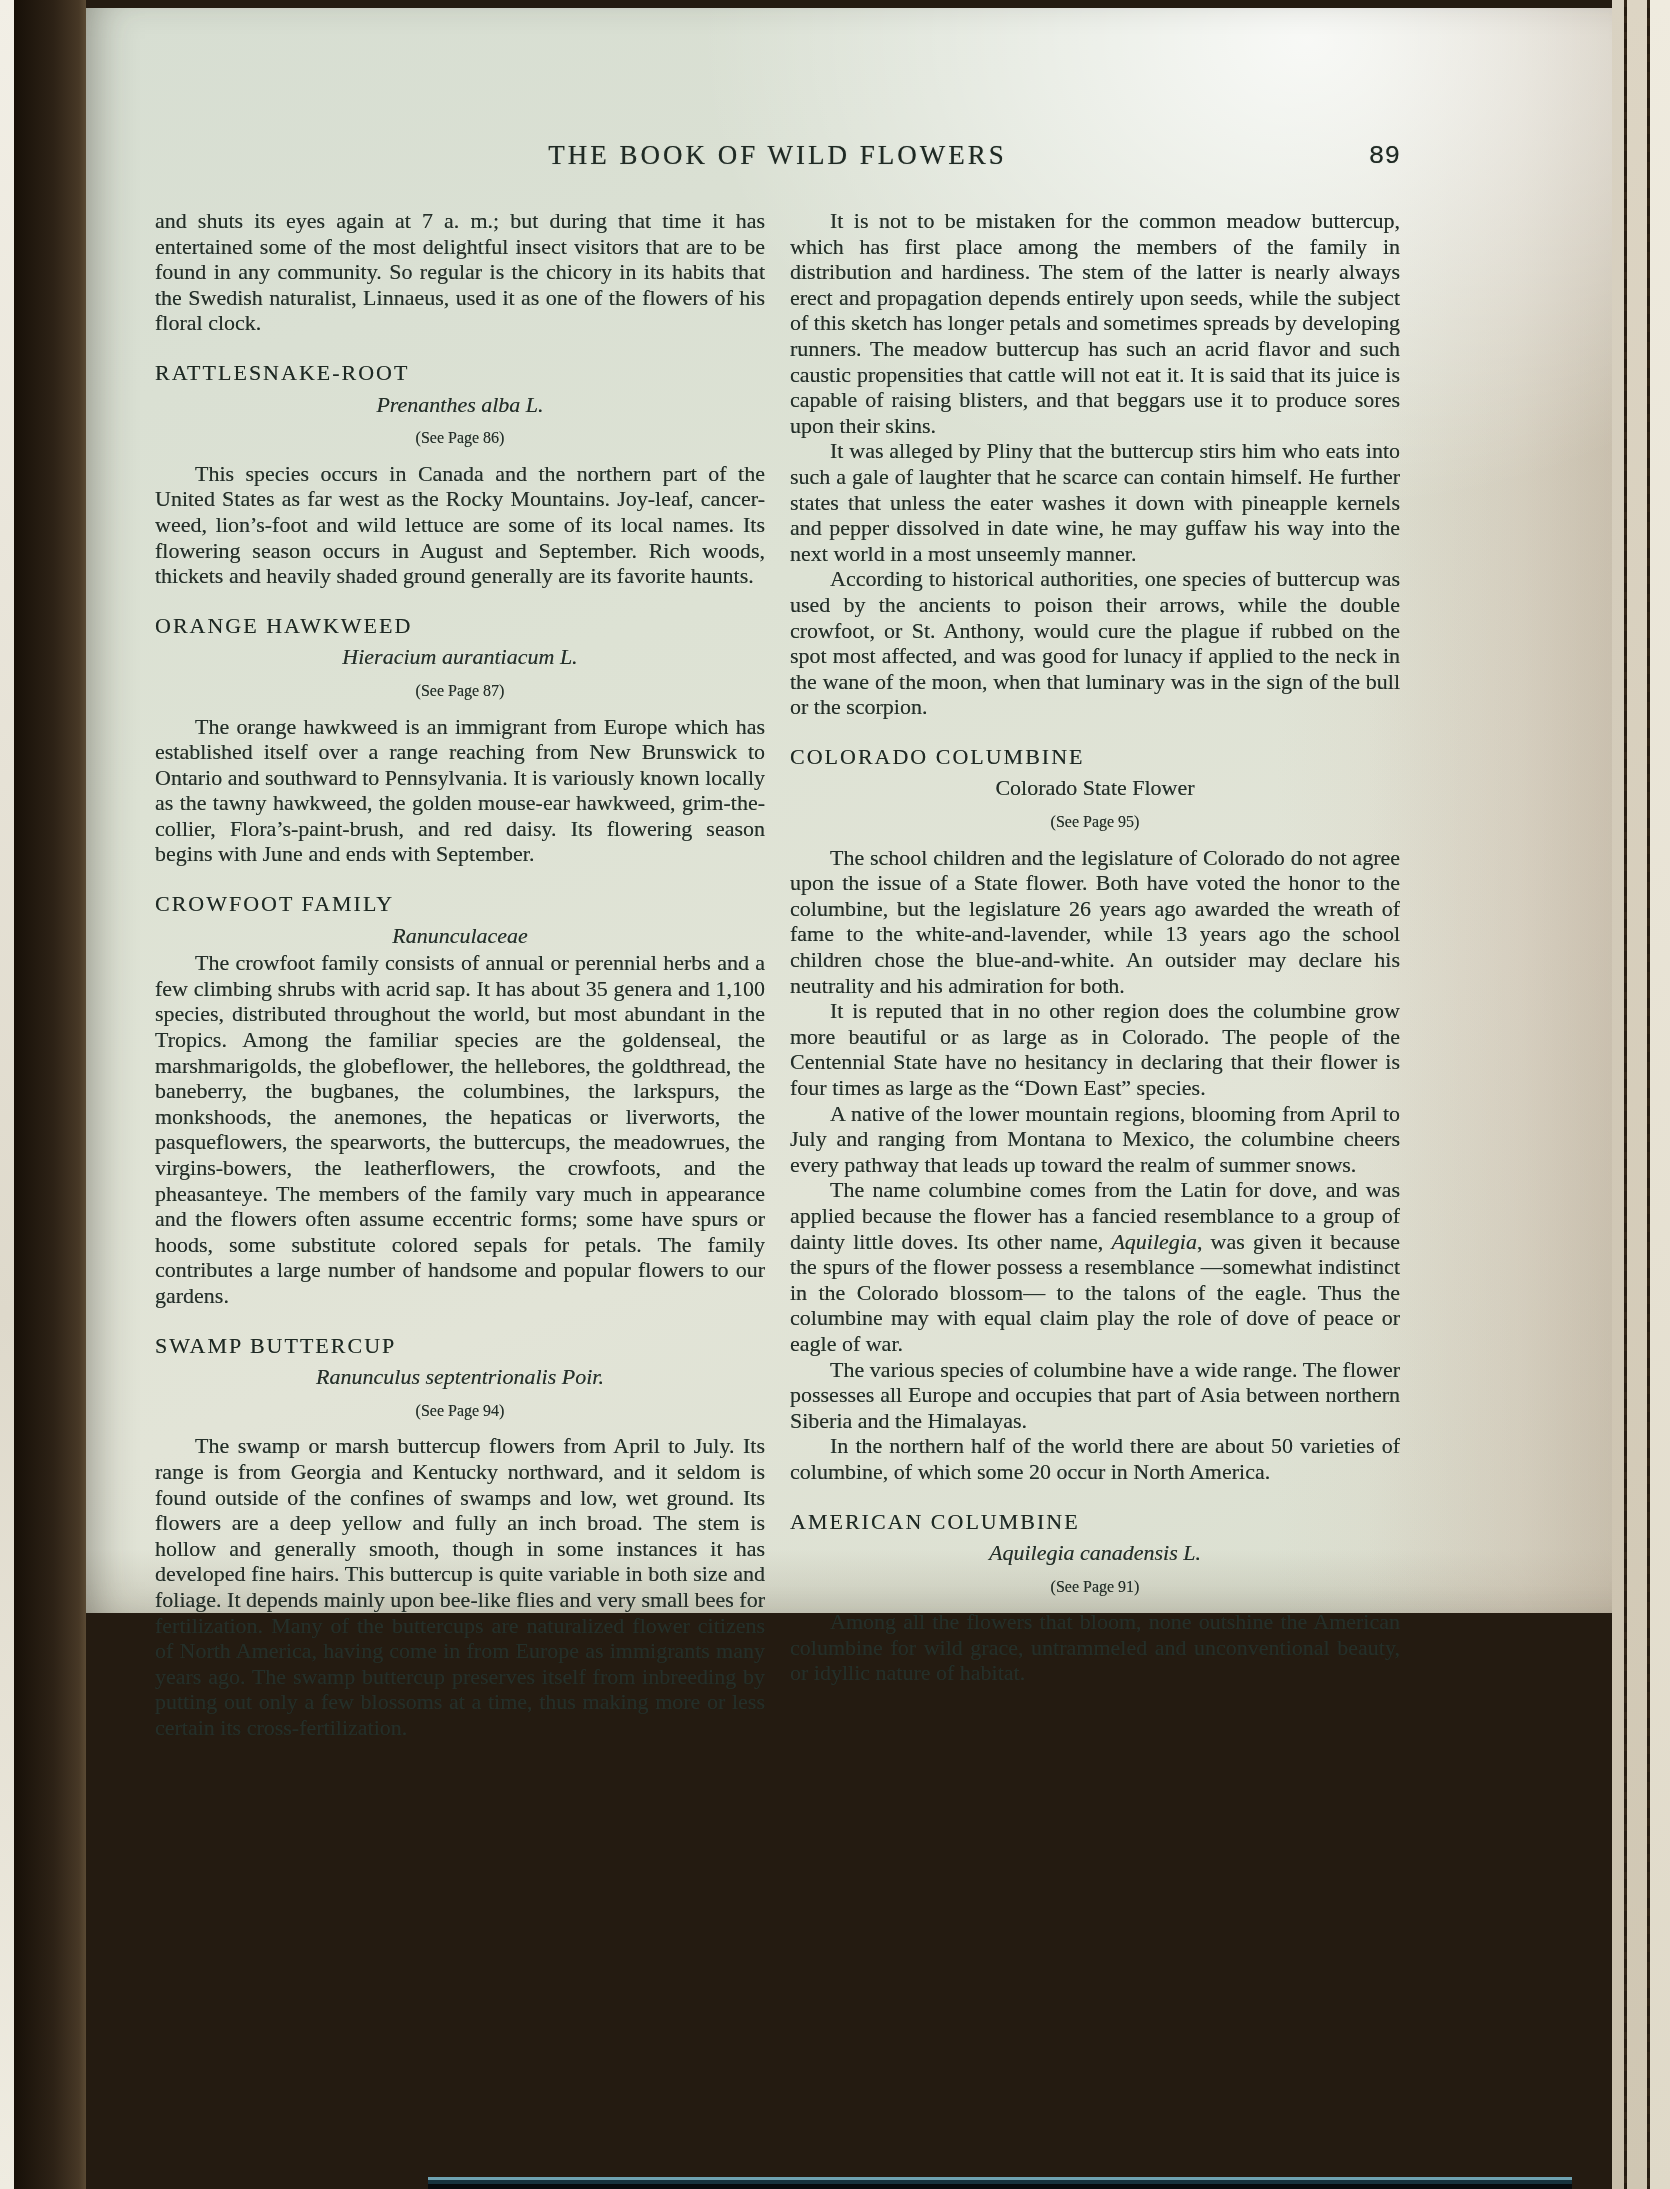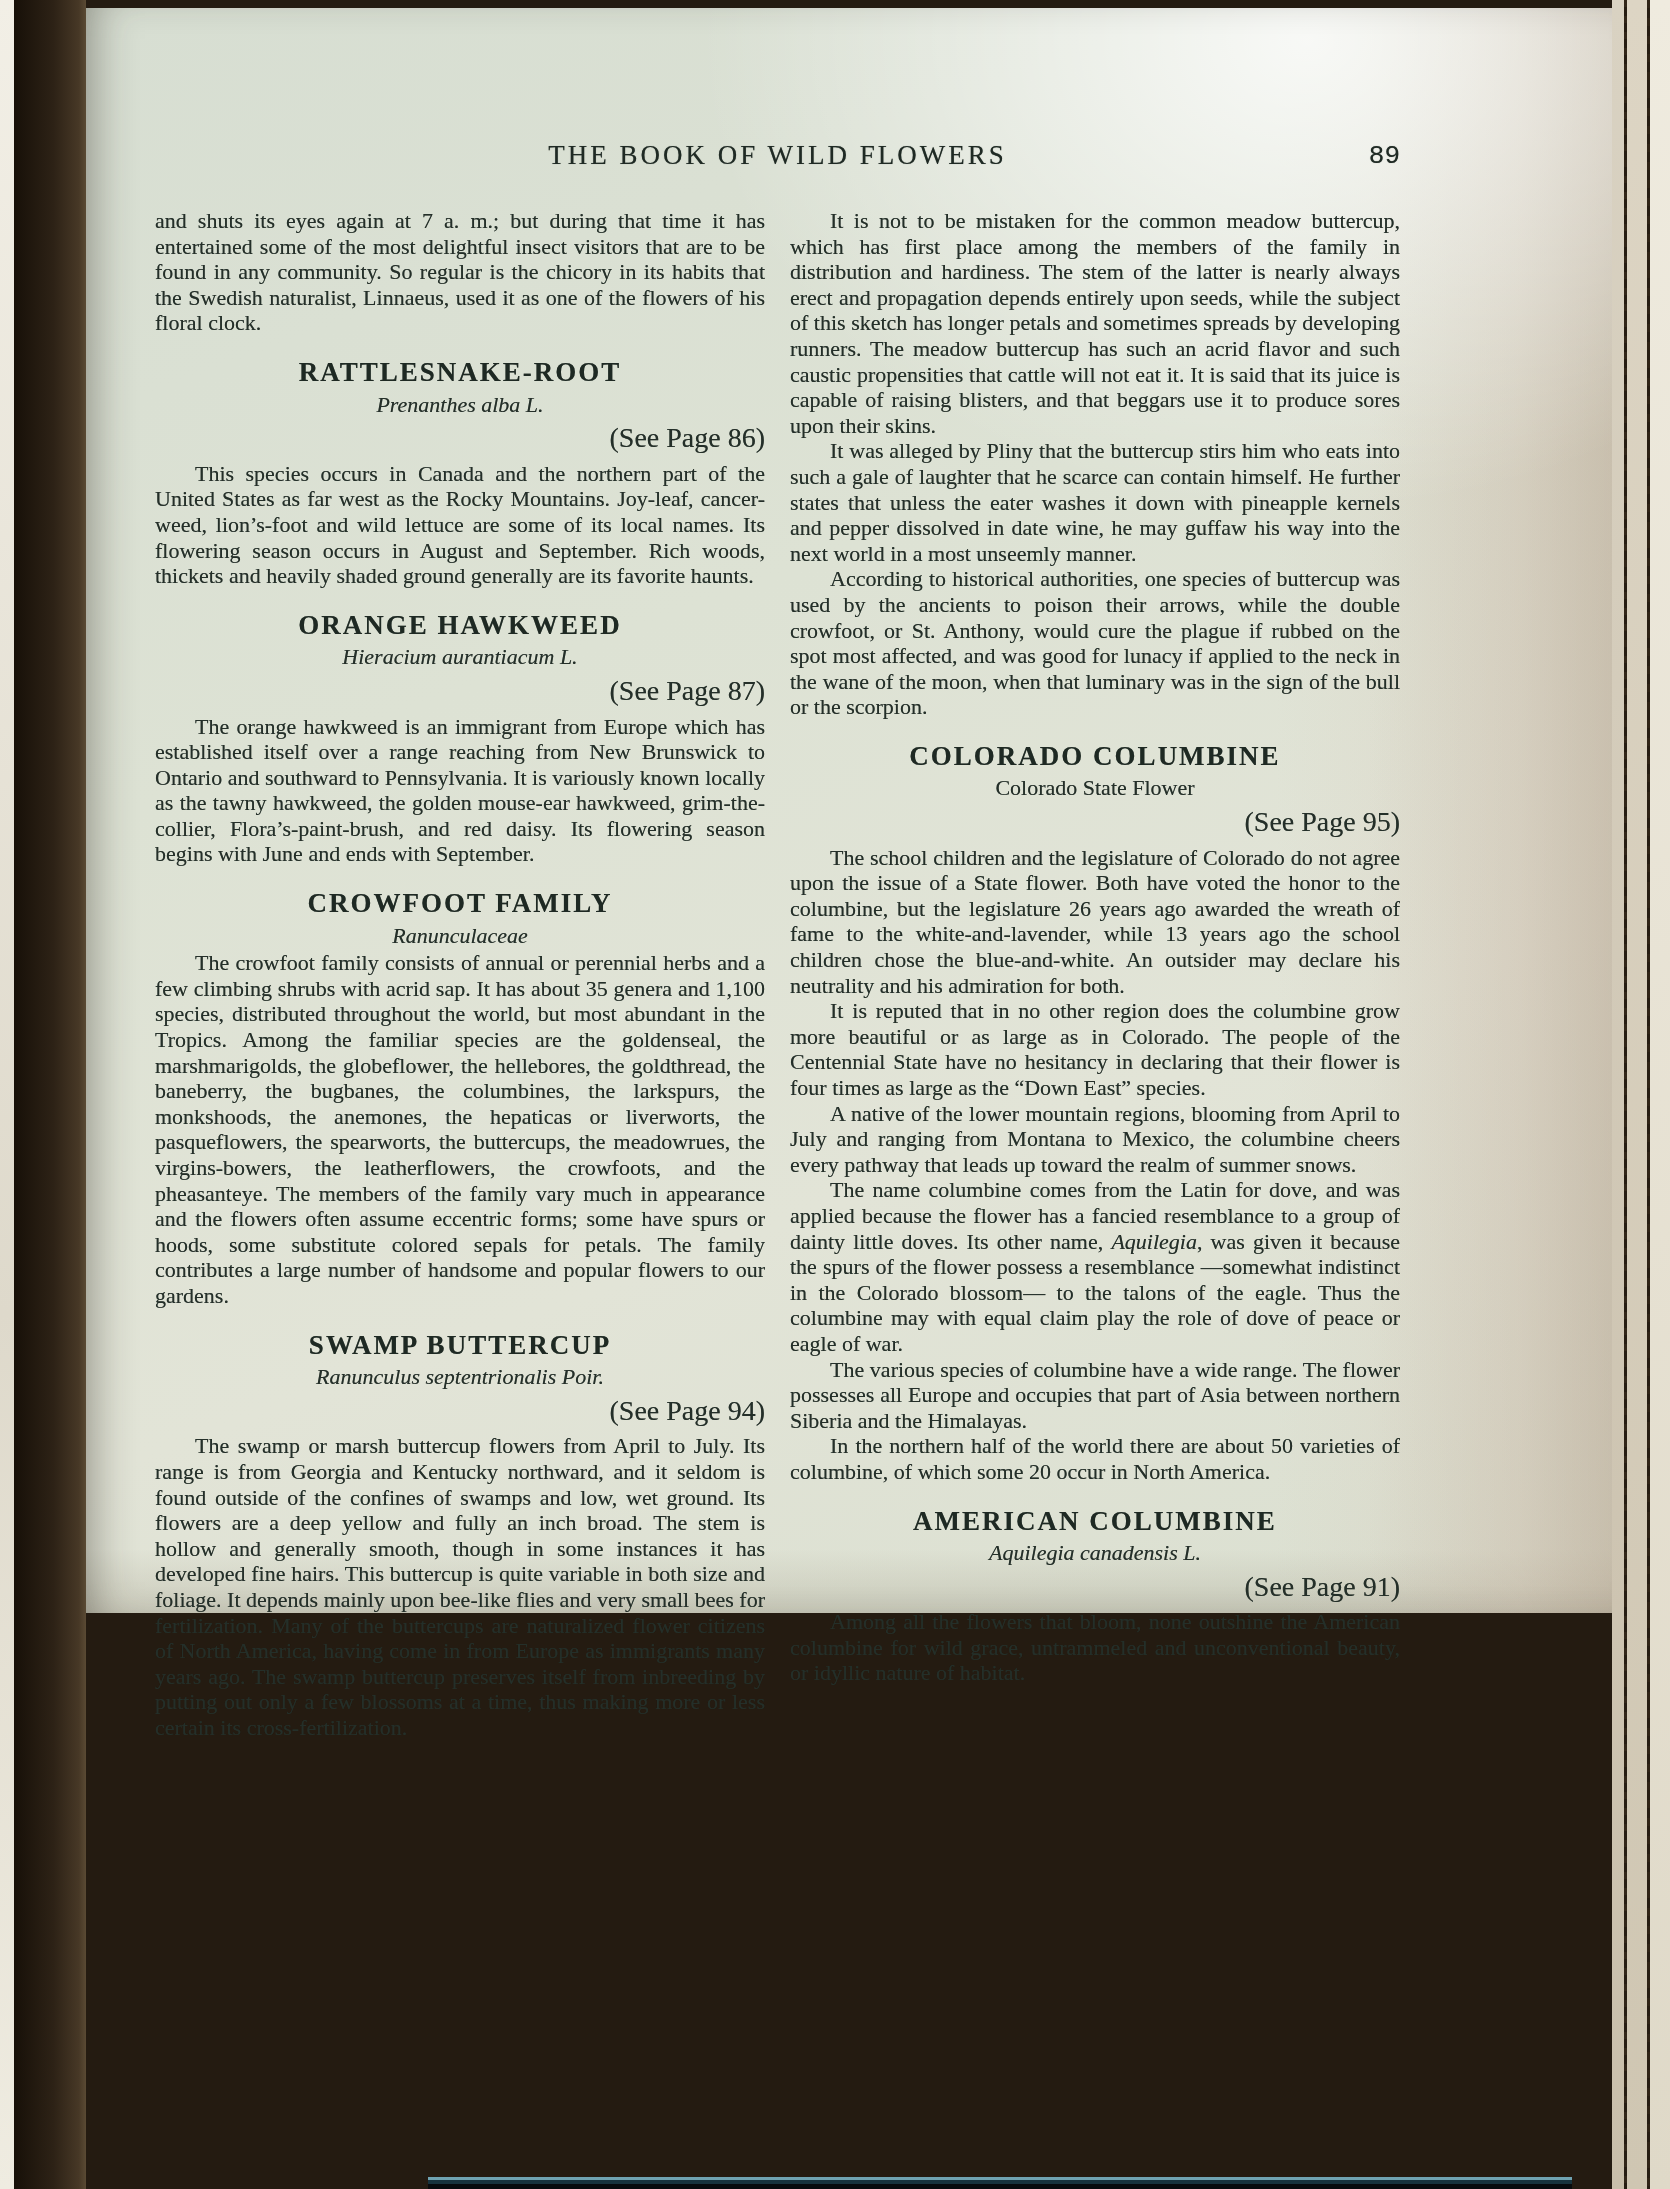--- a/index.html
+++ b/index.html
@@ -65,8 +65,8 @@
 
   .column h3.heading {
     margin: 24px 0 6px 0;
-    font-size: 27px; font-weight: bold;
-    letter-spacing: 2px; text-align: center; text-indent: 0;
+    font-size: 22px; font-weight: normal;
+    letter-spacing: 2px; text-indent: 0;
     color: #1e2923;
   }
   .column .species {

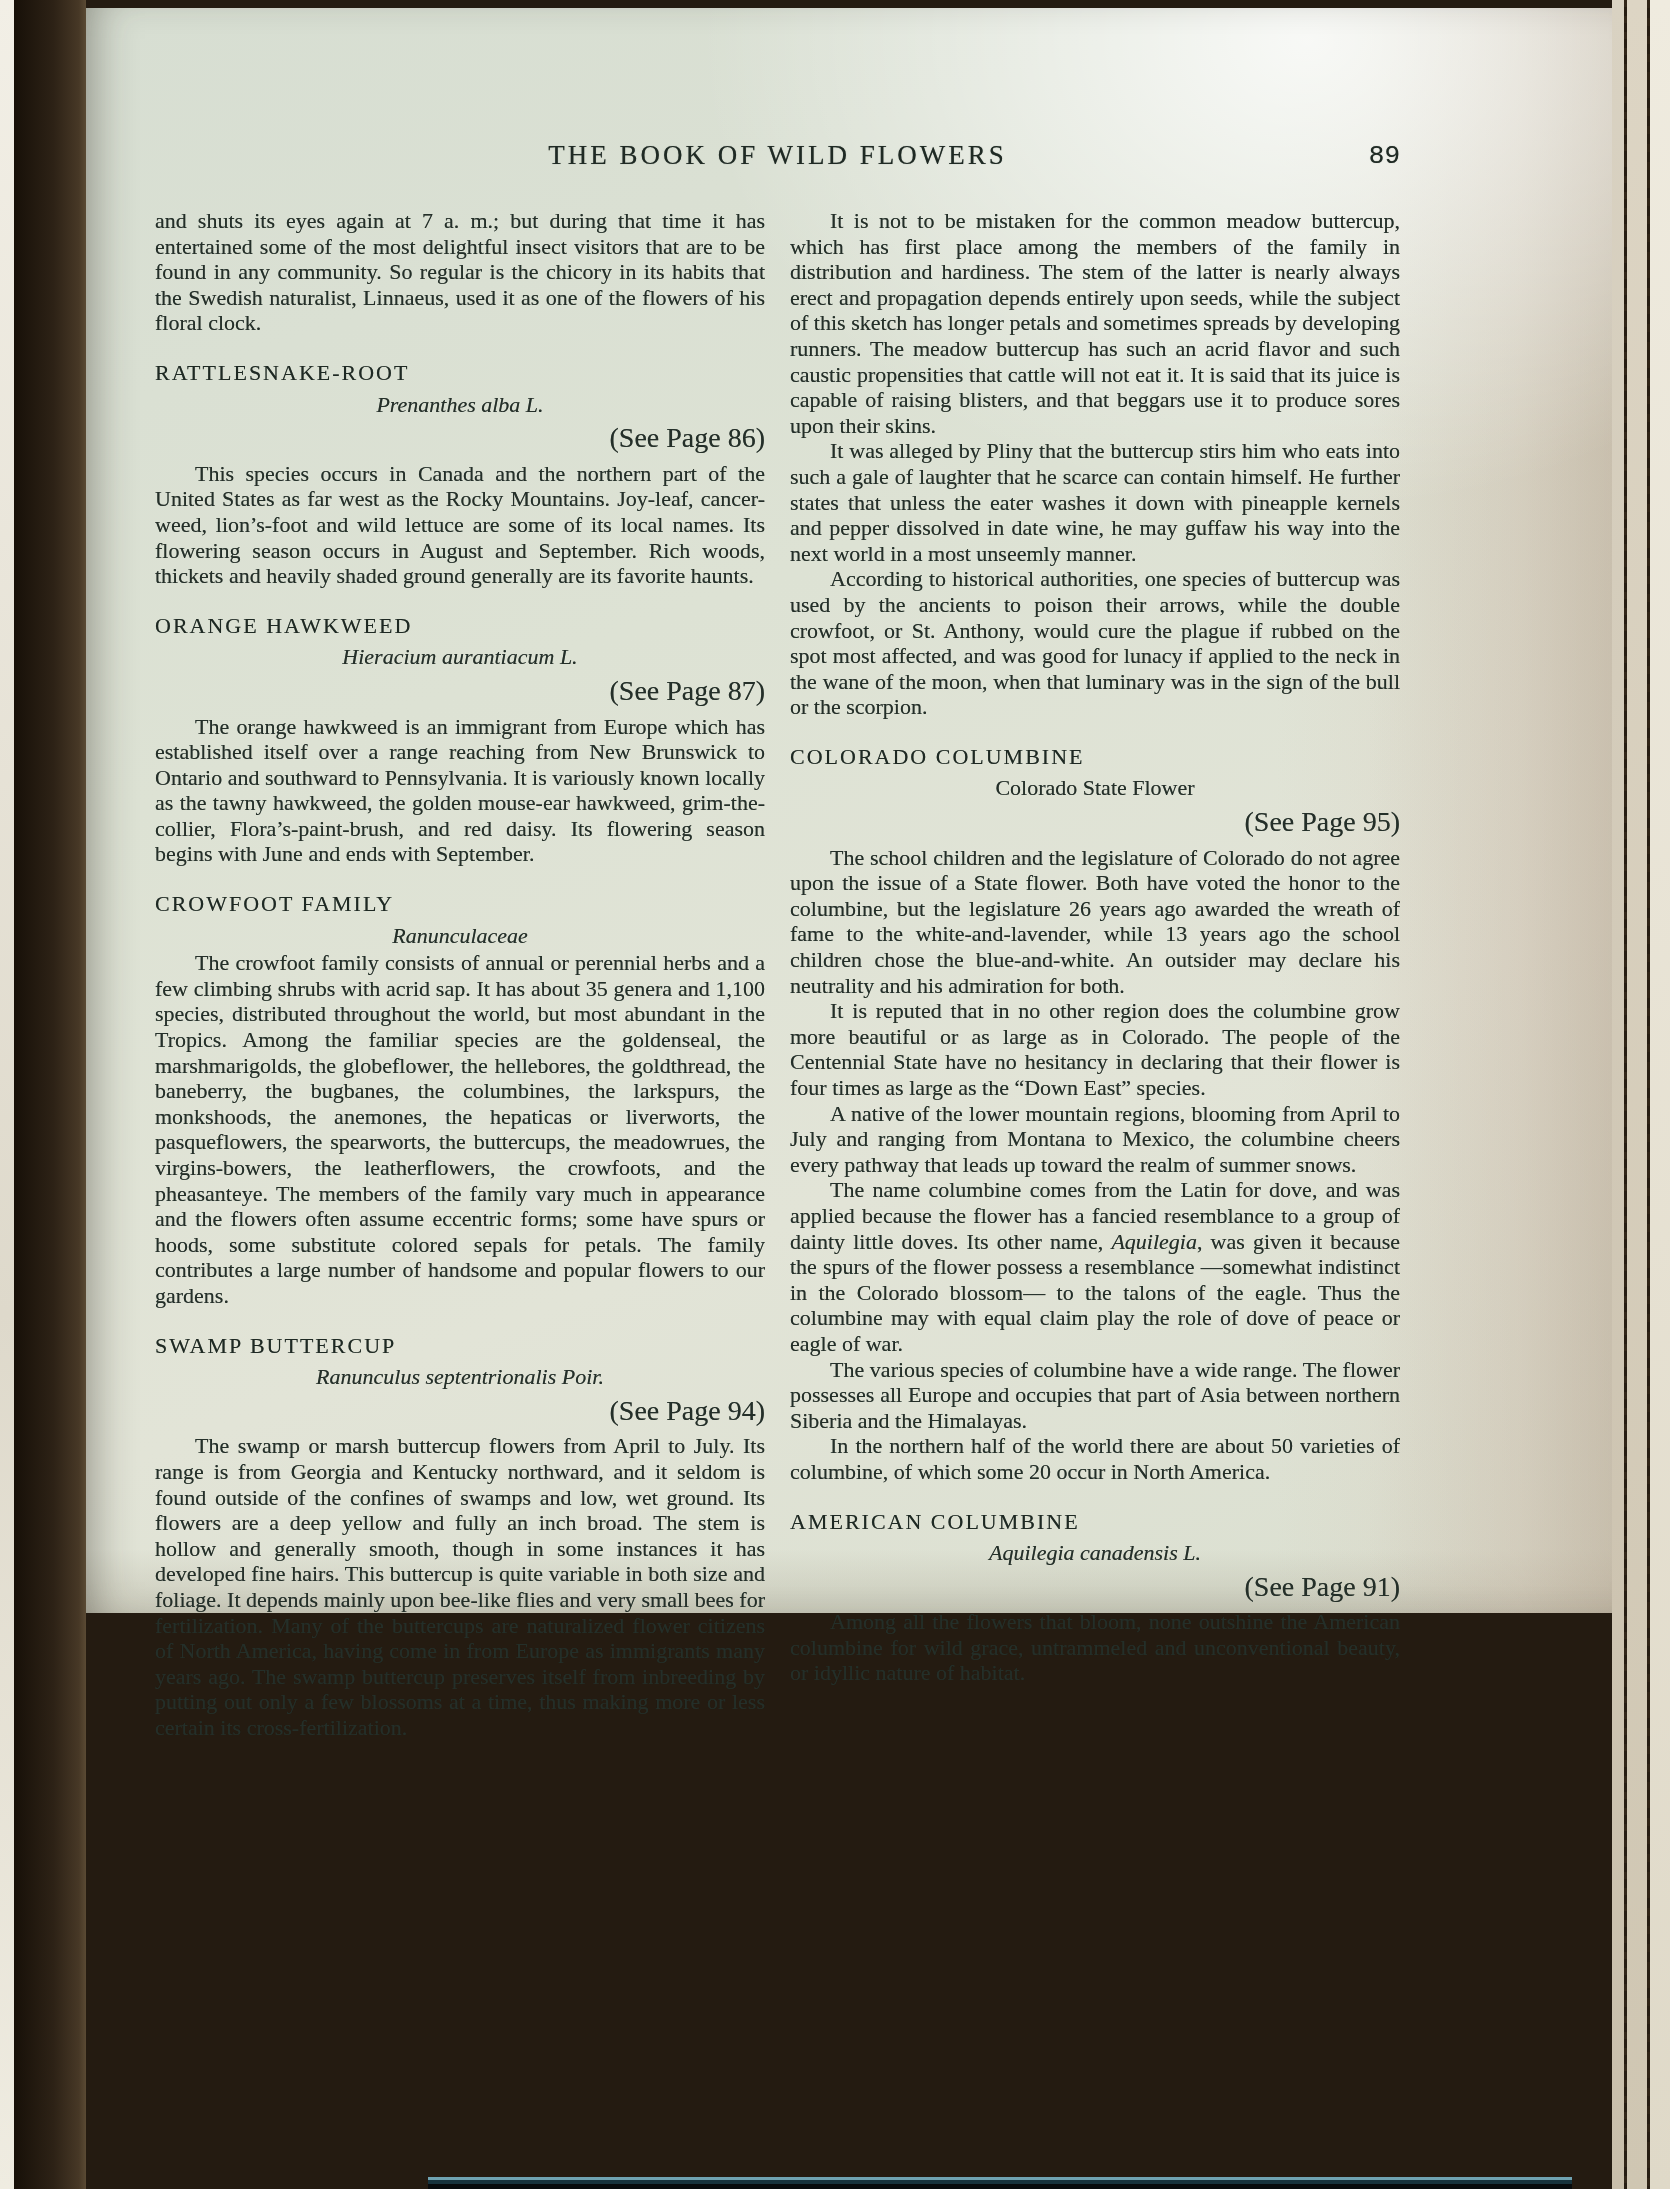--- a/index.html
+++ b/index.html
@@ -80,7 +80,7 @@
   }
   .column .pageref {
     margin: 8px 0 10px 0;
-    text-align: right; font-size: 28px;
+    text-align: center; font-size: 16px;
   }
 
   .fore-edge-a {

